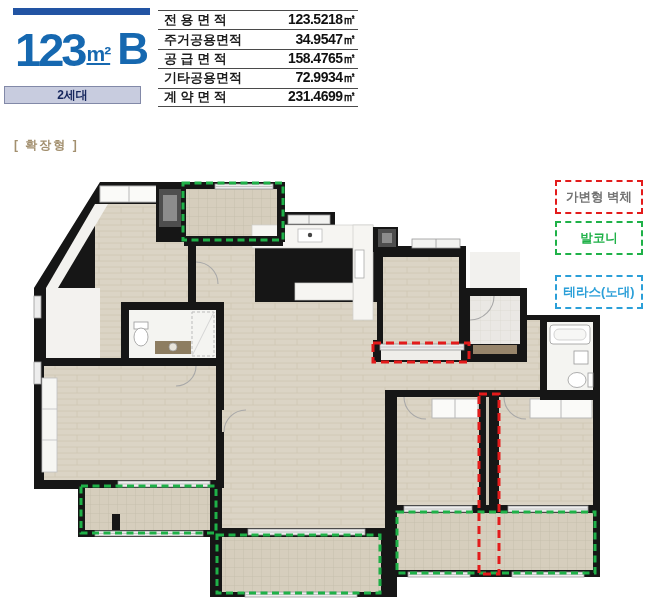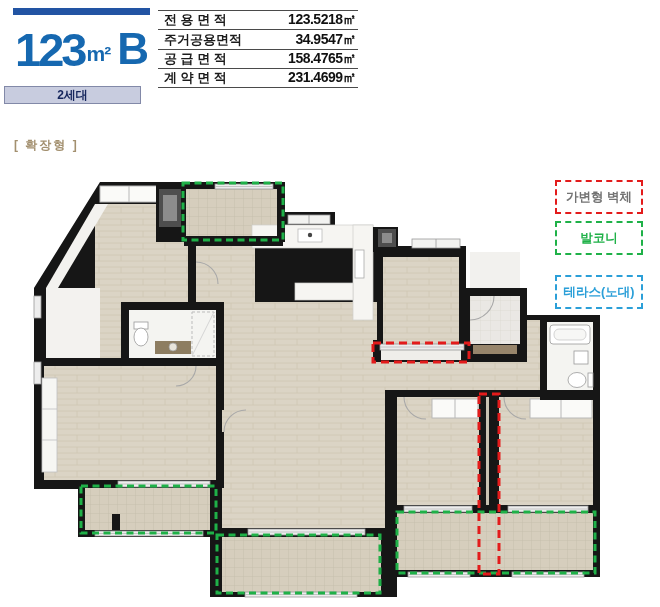--- a/index.html
+++ b/index.html
@@ -11,7 +11,7 @@
   #unit-title{left:13px;top:20px;width:137px;height:58px;color:#1668b0;
     display:flex;align-items:center;justify-content:center;font-weight:bold;}
   #unit-title .num{font-size:47px;letter-spacing:-3px;}
-  #unit-title .unit{font-size:21px;margin-left:2px;letter-spacing:-1px;align-self:center;margin-top:10px;}
+  #unit-title .unit{font-size:21px;margin-left:2px;letter-spacing:-1px;align-self:center;margin-top:10px;text-decoration:underline;}
   #unit-title .suffix{font-size:44px;margin-left:7px;letter-spacing:-1px;}
   #households{left:4px;top:86px;width:135px;height:16px;background:#c8ccdf;border:1px solid #8289a8;
     display:flex;align-items:center;justify-content:center;font-size:12px;font-weight:bold;color:#15255c;}

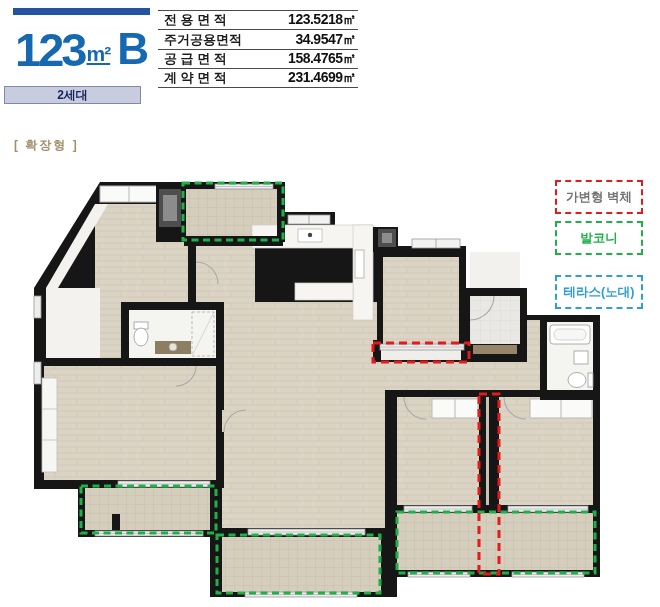--- a/index.html
+++ b/index.html
@@ -57,6 +57,10 @@
     <div class="arow">
       <span class="alabel">공 급 면 적</span>
       <span class="avalue">158.4765㎡</span>
+    </div>
+    <div class="arow">
+      <span class="alabel">기타공용면적</span>
+      <span class="avalue">72.9934㎡</span>
     </div>
     <div class="arow">
       <span class="alabel">계 약 면 적</span>

